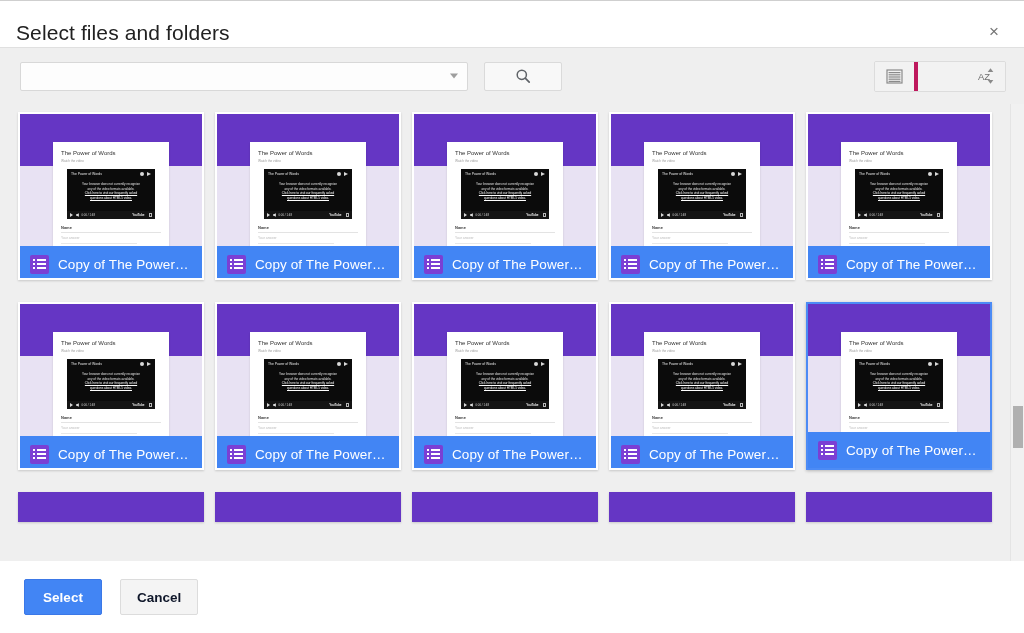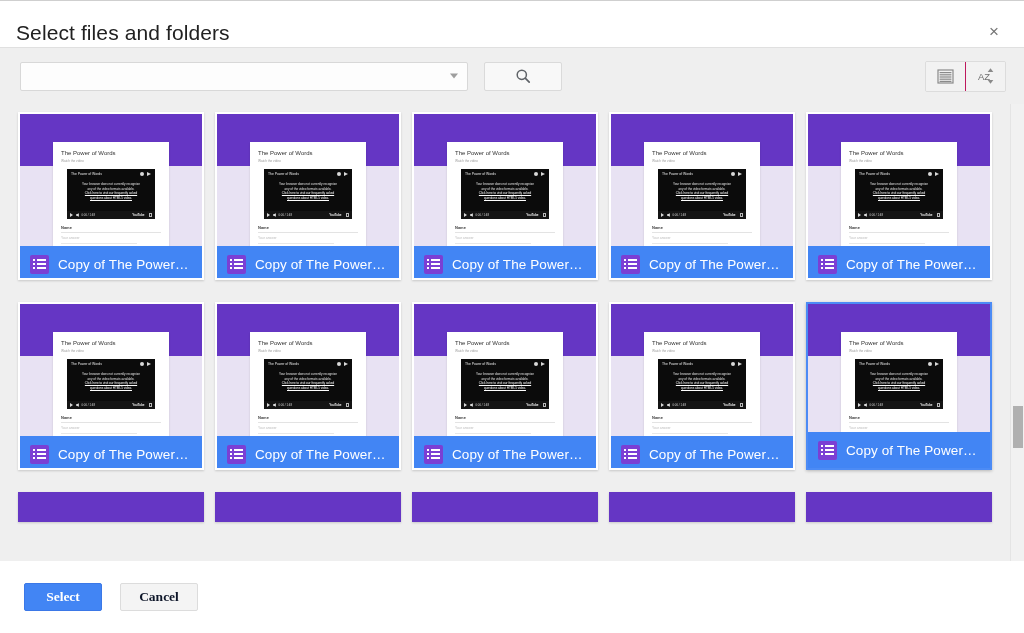--- a/index.html
+++ b/index.html
@@ -164,7 +164,8 @@
     background: #f2f2f2;
   }
   .tool-toggle + .tool-toggle {
-    border-left: 1px solid #be185d;
+    border-left: 4px solid #be185d;
+    padding-left: 48px;
   }
 
   

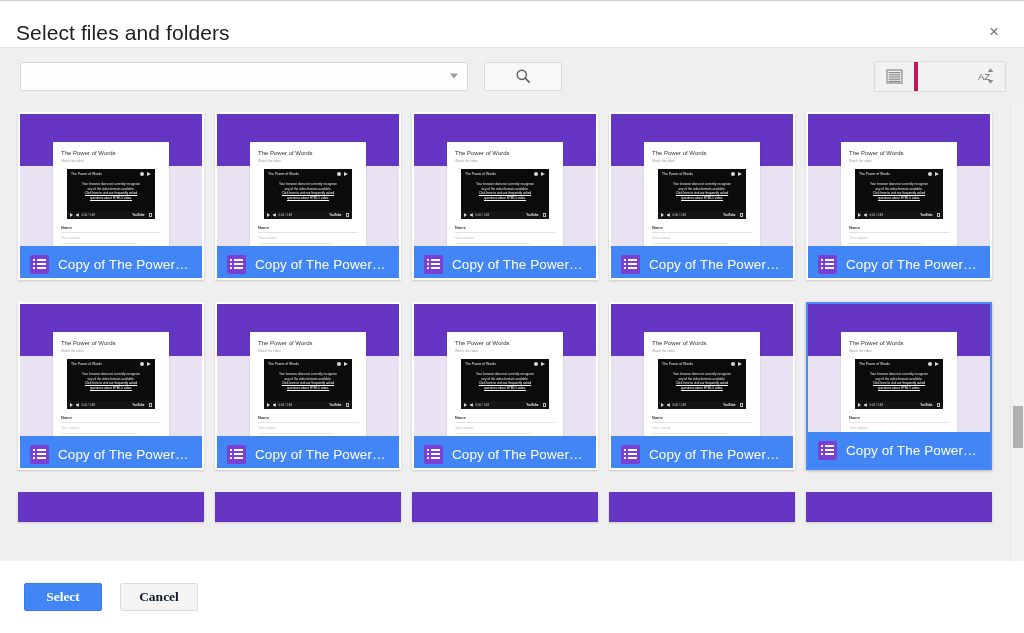--- a/index.html
+++ b/index.html
@@ -454,7 +454,7 @@
     gap: 18px;
   }
   .btn {
-    height: 28px;
+    height: 36px;
     min-width: 78px;
     border-radius: 2px;
     font-size: 13.5px;
@@ -465,7 +465,6 @@
     box-sizing: border-box;
     padding: 9px 16px;
     font-weight: bold;
-    font-family: Liberation Serif, serif;
   }
   .btn-primary {
     background: #4285f4;

